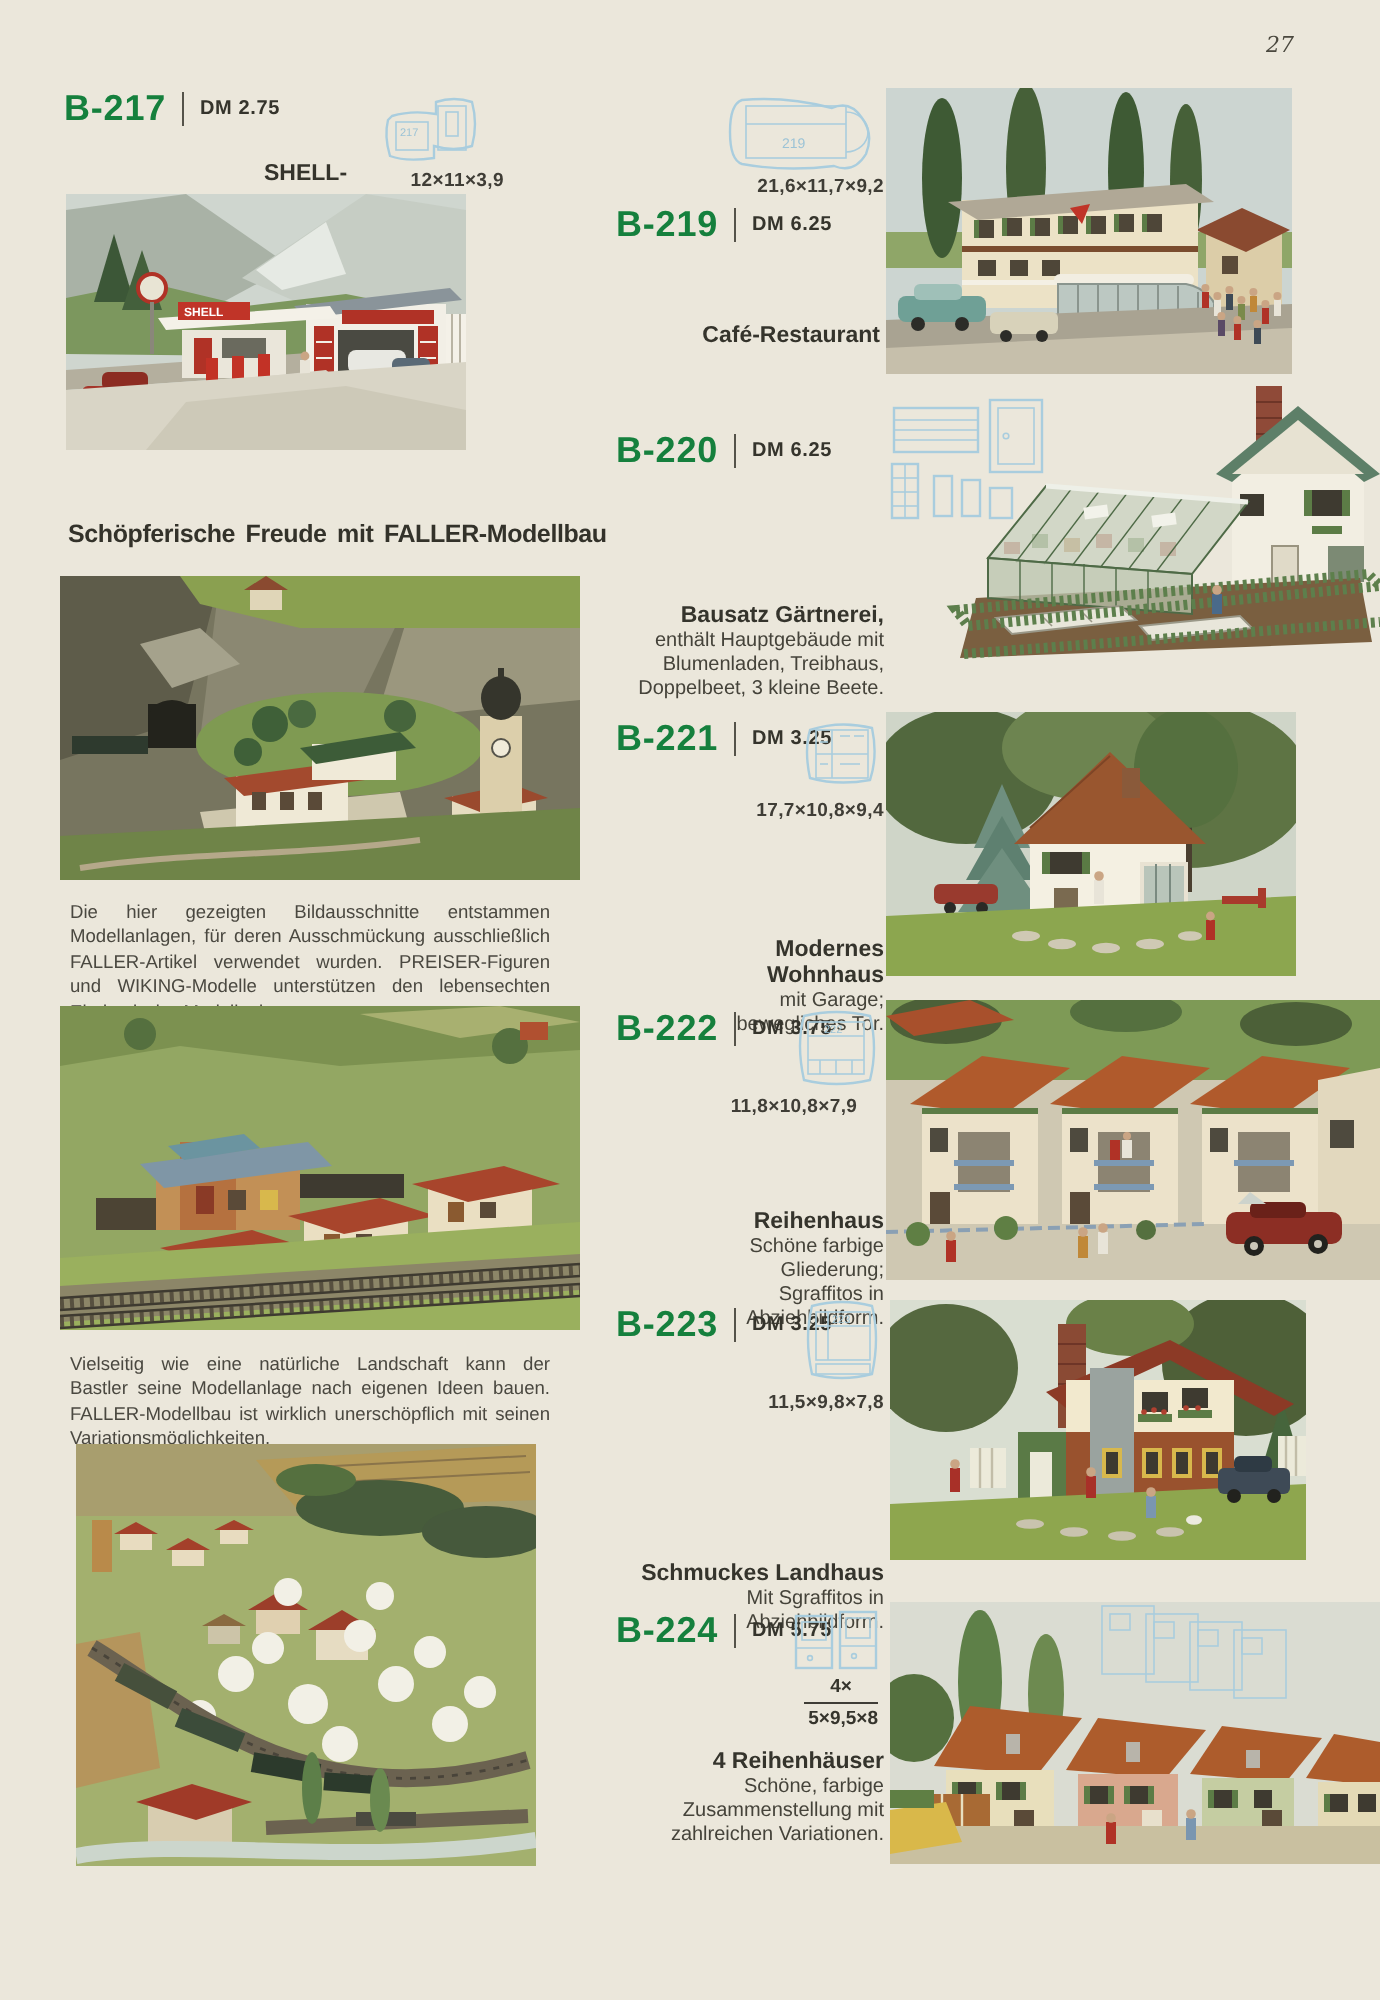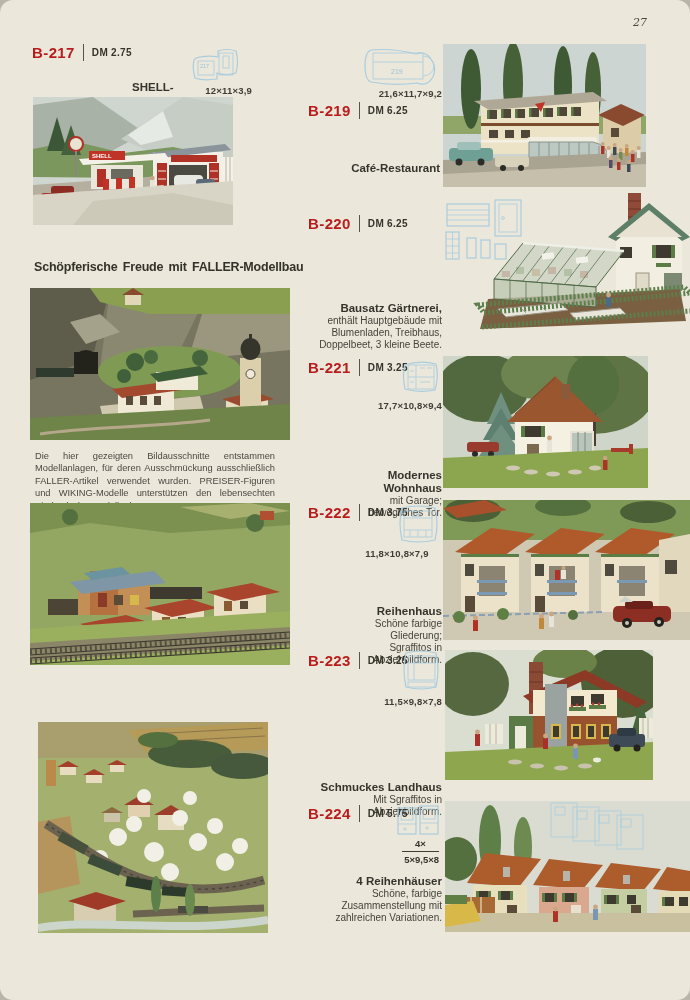--- a/index.html
+++ b/index.html
@@ -6,7 +6,7 @@
   .page{
     position:relative;width:690px;height:1000px;margin:0 auto;
     background:#ebe7db;overflow:hidden;
-    font-family:"Liberation Sans",sans-serif;color:#3f3d36;border-radius:13px;
+    font-family:"Liberation Sans",sans-serif;color:#3f3d36;
   }
   .abs{position:absolute;}
   .pageno{font-family:"DejaVu Serif",serif;font-style:italic;font-size:11px;color:#4a483e;}

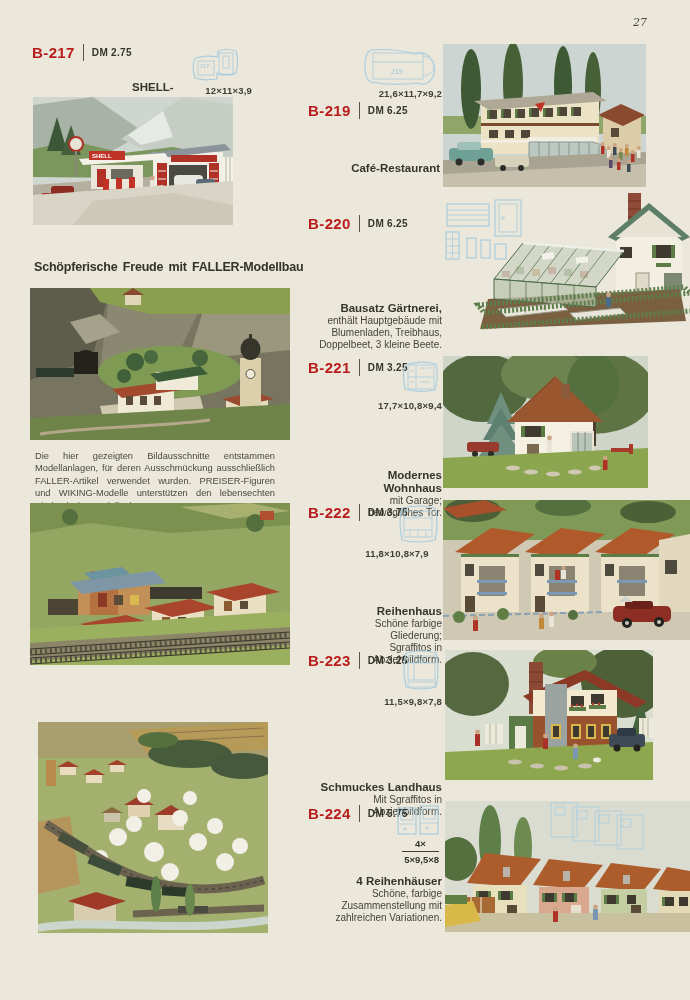--- a/index.html
+++ b/index.html
@@ -11,7 +11,7 @@
   .abs{position:absolute;}
   .pageno{font-family:"DejaVu Serif",serif;font-style:italic;font-size:11px;color:#4a483e;}
   .hdr{display:flex;align-items:center;}
-  .code{font-weight:bold;font-size:15px;letter-spacing:.4px;color:#b91c1c;}
+  .code{font-weight:bold;font-size:18px;letter-spacing:.4px;color:#15803d;}
   .vdiv{width:1px;height:17px;background:#55534a;margin:0 8px;}
   .price{font-weight:bold;font-size:10px;color:#35342c;letter-spacing:.3px;}
   .title{font-weight:bold;font-size:11.5px;line-height:13px;color:#35342c;margin-top:39px;}

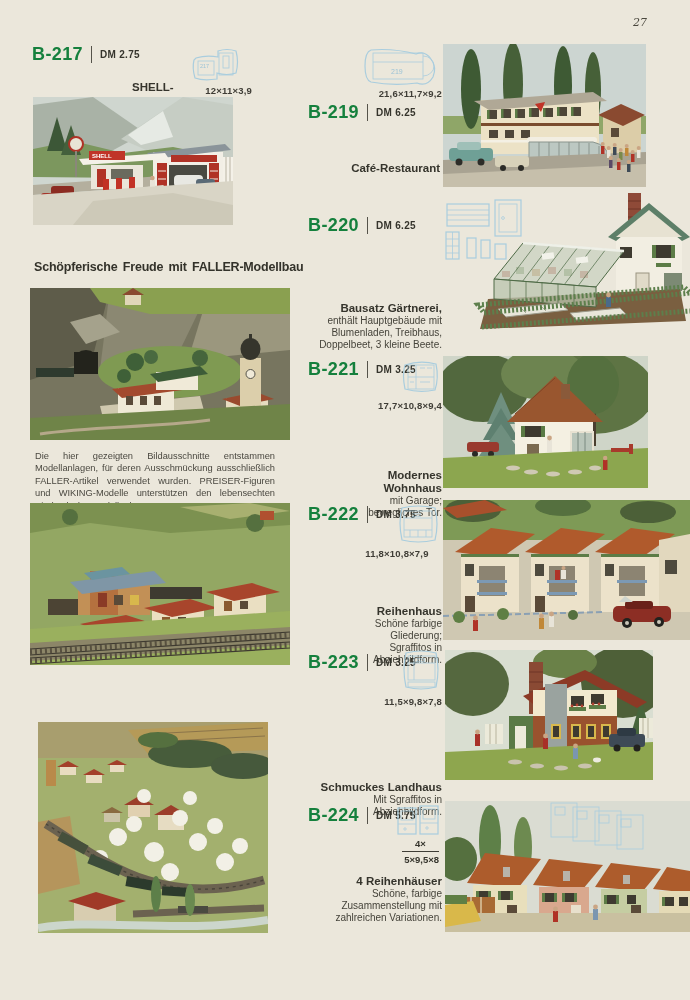--- a/index.html
+++ b/index.html
@@ -201,6 +201,7 @@
     </svg>
   </div>
 
+  <div class="abs para" style="left:35px;top:676px;width:240px;">Vielseitig wie eine natürliche Landschaft kann der Bastler seine Modellanlage nach eigenen Ideen bauen. FALLER-Modellbau ist wirklich unerschöpflich mit seinen Variationsmöglichkeiten.</div>
 
   <div class="abs photo" style="left:38px;top:722px;">
     <svg width="230" height="211" viewBox="0 0 230 211">

